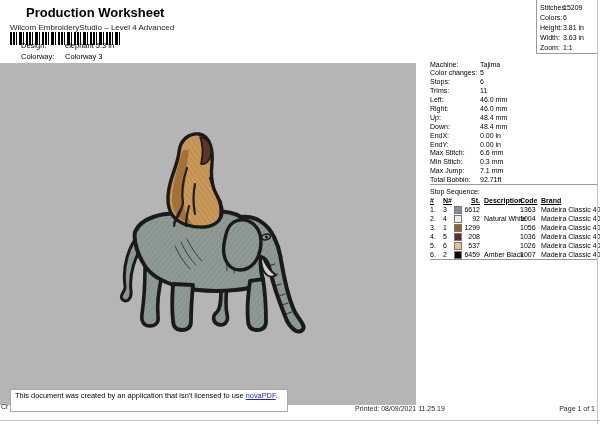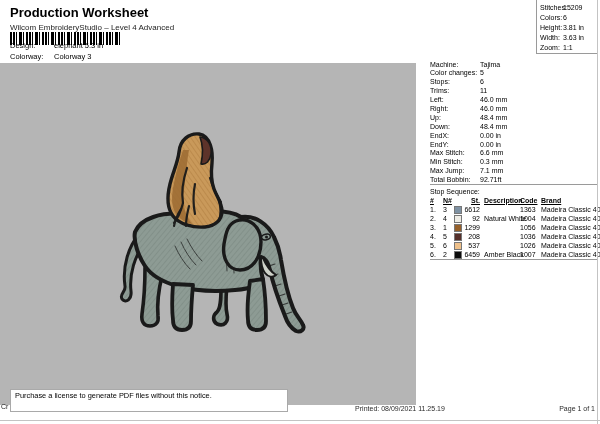--- a/index.html
+++ b/index.html
@@ -10,7 +10,7 @@
   }
   .abs{position:absolute;}
   
-  .title{left:10px;top:5px;font-size:13px;font-weight:bold;white-space:nowrap;}
+  .title{left:26px;top:5px;font-size:13px;font-weight:bold;white-space:nowrap;}
   .subtitle{left:10px;top:23px;font-size:8px;color:#1c1c1c;white-space:nowrap;}
   .barcode{
     left:10px;top:32px;width:112px;height:13px;

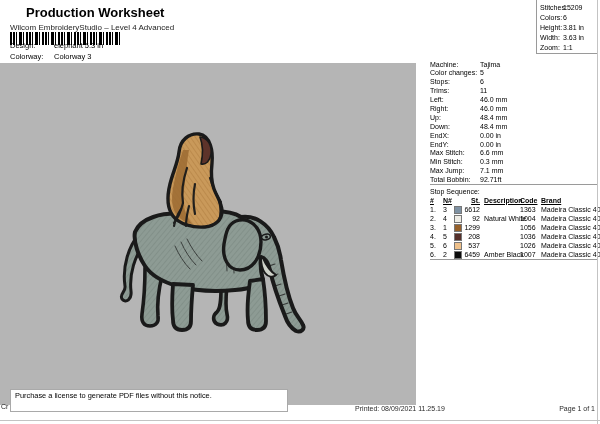--- a/index.html
+++ b/index.html
@@ -19,7 +19,7 @@
       #fff 7px 9px,#000 9px 12px,#fff 12px 13px,#000 13px 14px,#fff 14px 16px);
   }
   .meta-row{left:10px;font-size:7.5px;display:flex;white-space:nowrap;}
-  .meta-row .lbl{width:44px;}
+  .meta-row .lbl{width:44px;margin-left:11px;}
   
   .stats{
     left:536px;top:0;width:62px;height:54px;

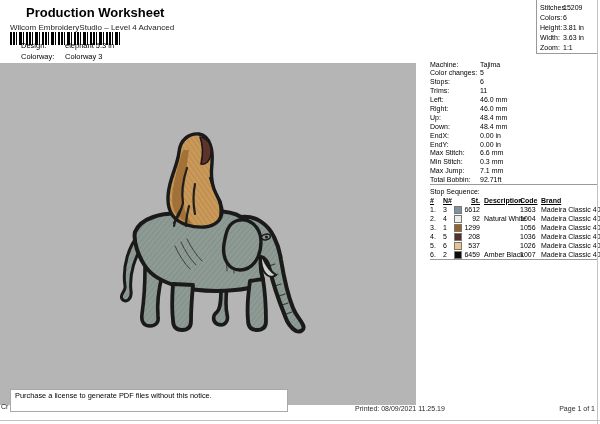--- a/index.html
+++ b/index.html
@@ -287,6 +287,7 @@
 
 <div class="abs cropped">Cr</div>
 <div class="abs notice">
+  <div><span>This document was created by an application that isn't licensed to use </span><span class="nova">novaPDF</span><span>.</span></div>
   <div>Purchase a license to generate PDF files without this notice.</div>
 </div>
 <div class="abs printed">Printed: 08/09/2021 11.25.19</div>

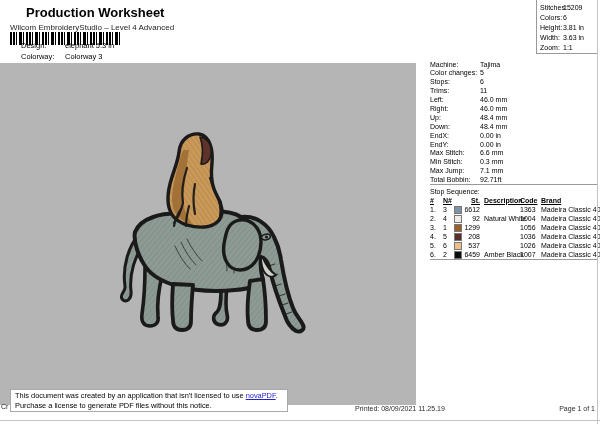--- a/index.html
+++ b/index.html
@@ -288,7 +288,6 @@
 <div class="abs cropped">Cr</div>
 <div class="abs notice">
   <div><span>This document was created by an application that isn't licensed to use </span><span class="nova">novaPDF</span><span>.</span></div>
-  <div>Purchase a license to generate PDF files without this notice.</div>
 </div>
 <div class="abs printed">Printed: 08/09/2021 11.25.19</div>
 <div class="abs pageno">Page 1 of 1</div>

